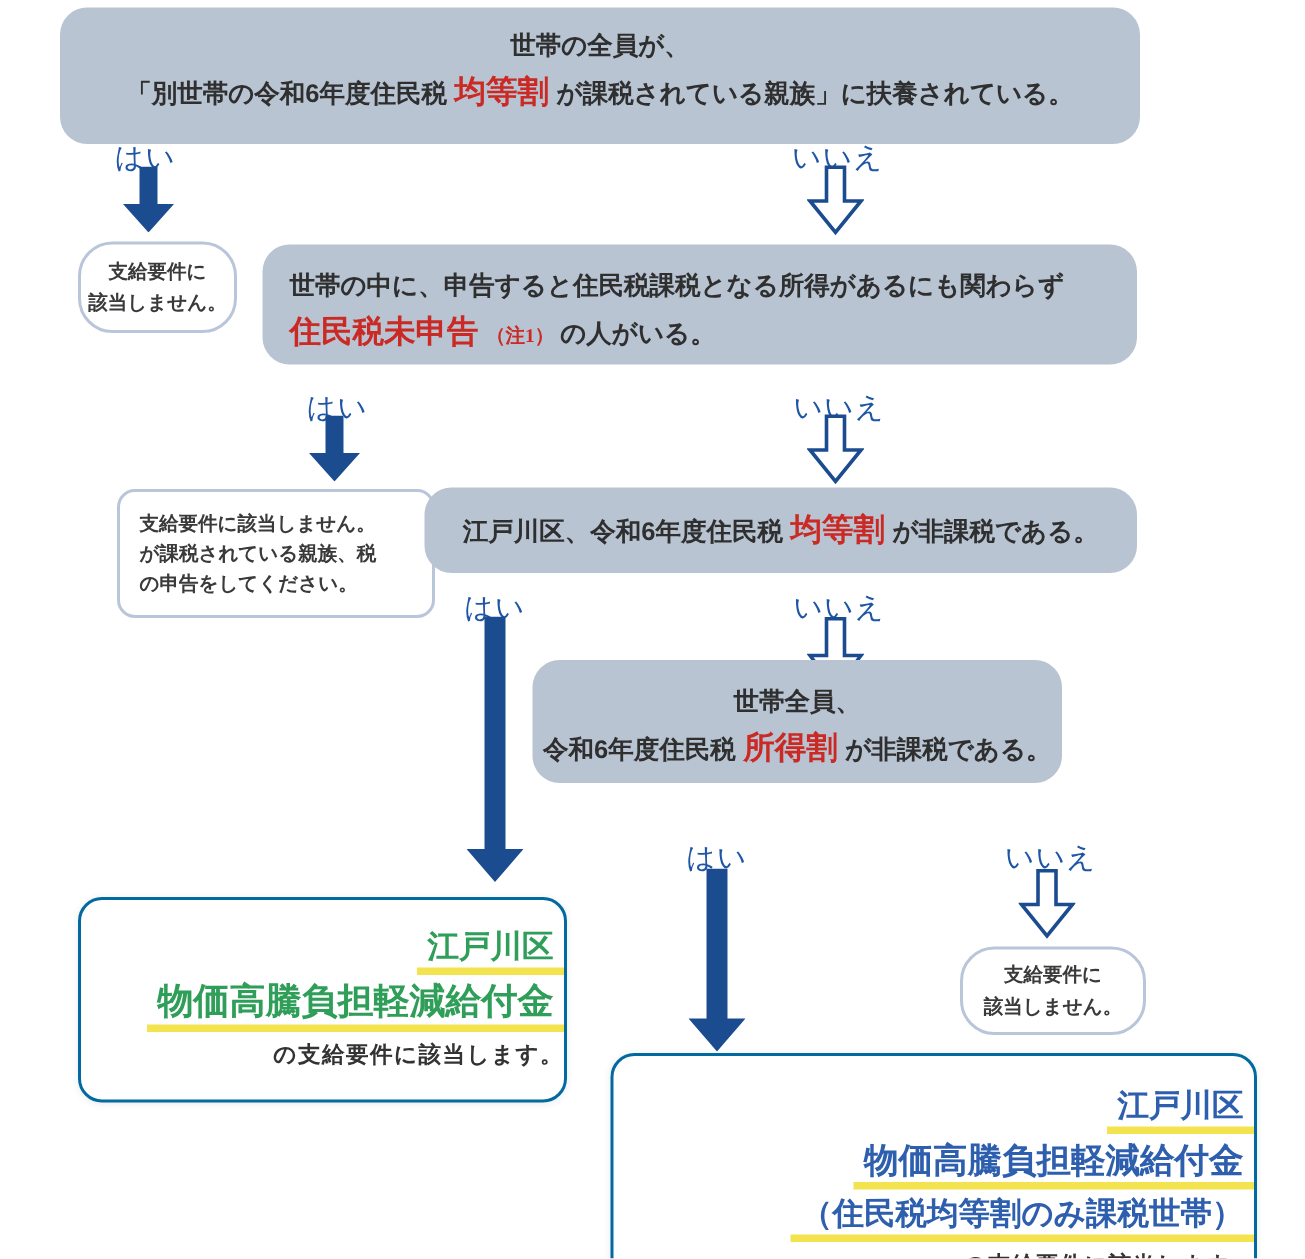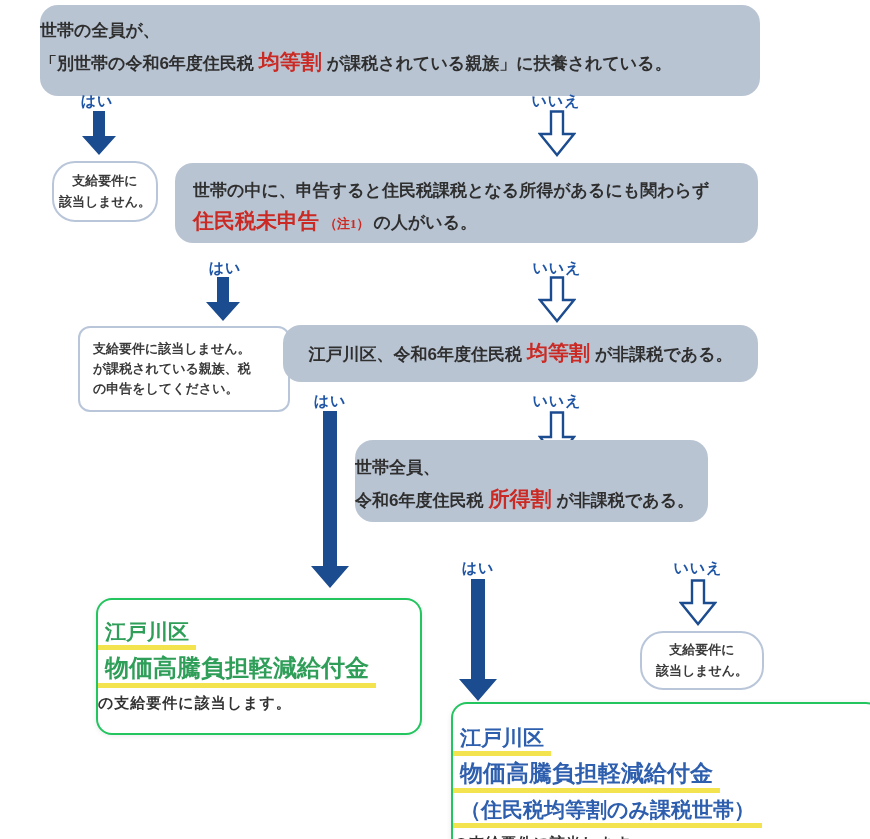--- a/index.html
+++ b/index.html
@@ -14,7 +14,7 @@
     font-weight:bold;font-size:17px;
   }
   .qbox .qline{white-space:nowrap;line-height:31px;}
-  .center{}
+  .center{text-align:center;}
   .red{color:#ca2a23;font-size:21px;font-weight:bold;margin:0 5px;}
   .note{color:#ca2a23;font-size:13px;font-weight:bold;margin-right:4px;}
   

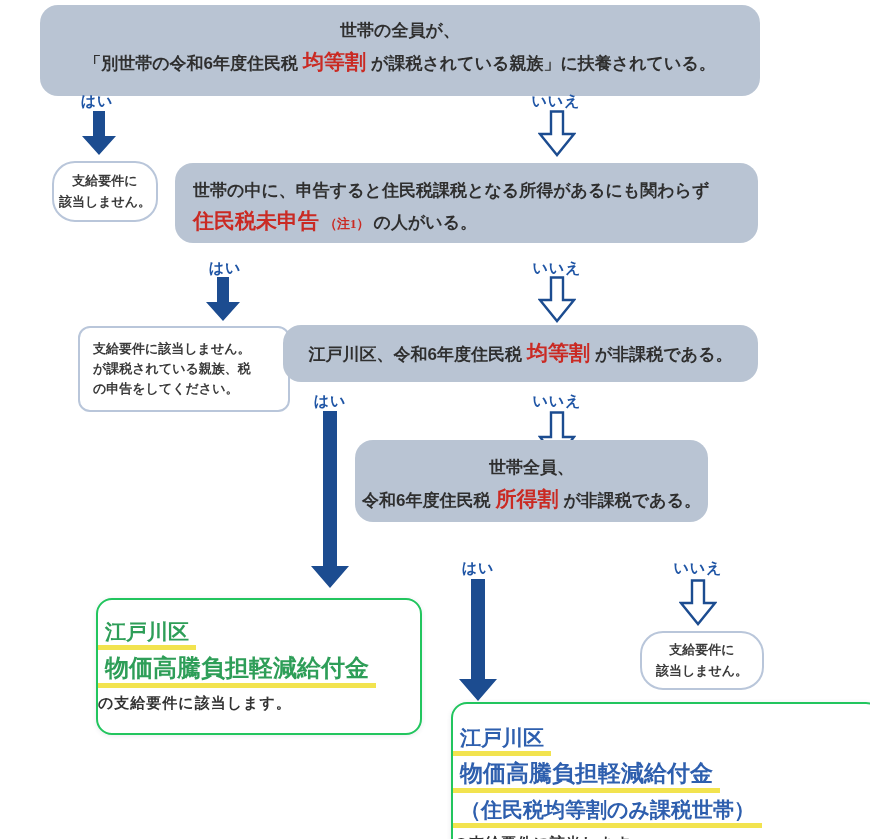--- a/index.html
+++ b/index.html
@@ -20,7 +20,7 @@
   
   .lbl{
     position:absolute;width:56px;text-align:center;color:#1f55a5;
-    font-size:15px;font-weight:bold;letter-spacing:1px;white-space:nowrap;
+    font-size:19px;font-weight:normal;letter-spacing:1px;white-space:nowrap;
   }
   
   .wbox{

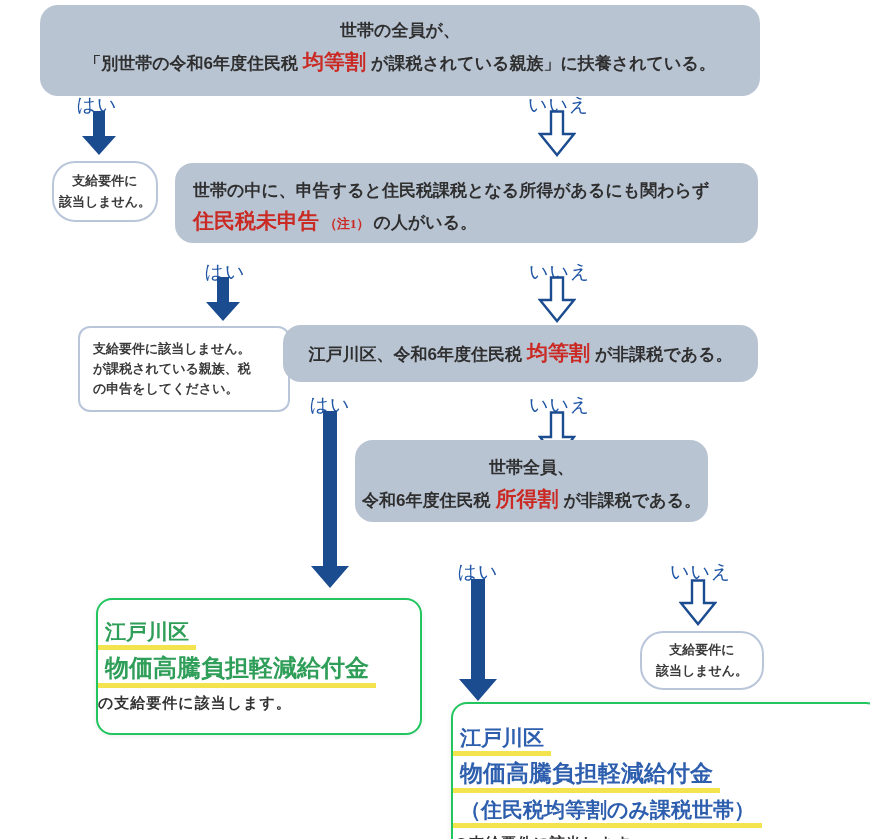--- a/index.html
+++ b/index.html
@@ -31,8 +31,8 @@
   .wbox.centered{text-align:center;border-radius:23px;}
   
   .rbox{
-    position:absolute;background:#ffffff;border:2px solid #22c55e;border-radius:16px;
-    box-shadow:0 1px 5px rgba(40,60,90,0.10);text-align:left;margin-left:44px;
+    position:absolute;background:#ffffff;border:2px solid #0369a1;border-radius:16px;
+    box-shadow:0 1px 5px rgba(40,60,90,0.10);text-align:right;
   }
   .rline{line-height:1.2;}
   .ul{display:inline-block;border-bottom:5px solid #f2e34f;padding:0 7px 1px;line-height:1.15;}

